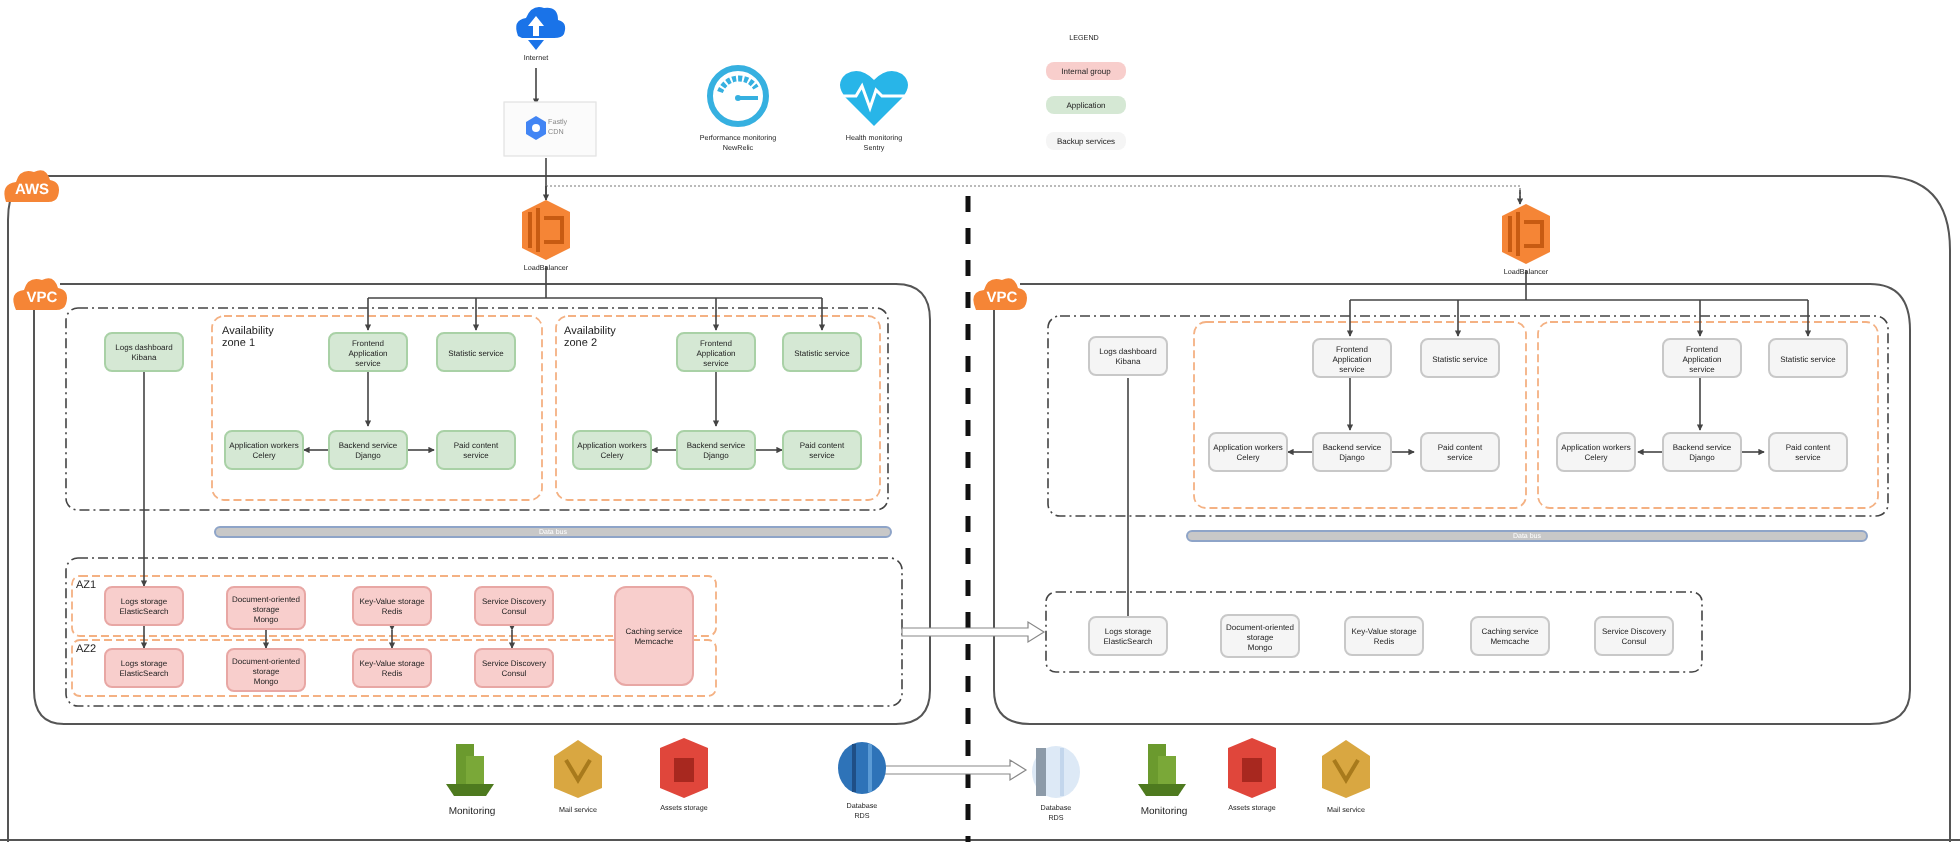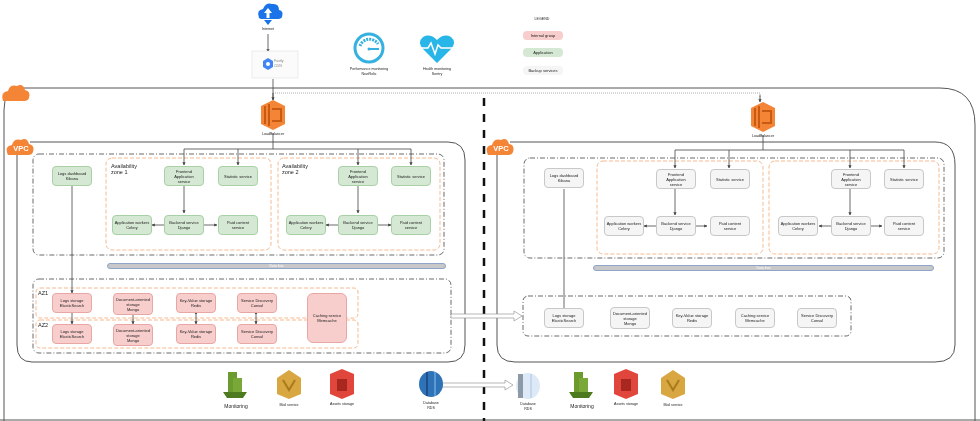--- a/index.html
+++ b/index.html
@@ -109,7 +109,7 @@
   <path d="M488,155 Q484,146 492,145 Q494,138 501,140 Q507,137 509,144 Q515,145 513,152 Q512,155 508,155 z" fill="#f58536"></path>
 </svg>
 
-<div class="cloud-tag" style="left:5px;top:98px;width:22px;height:12px;">AWS</div>
+<div class="cloud-tag" style="left:5px;top:88px;width:22px;height:12px;">AWS</div>
 <div class="cloud-tag" style="left:10px;top:142px;width:22px;height:12px;">VPC</div>
 <div class="cloud-tag" style="left:490px;top:142px;width:22px;height:12px;">VPC</div>
 

